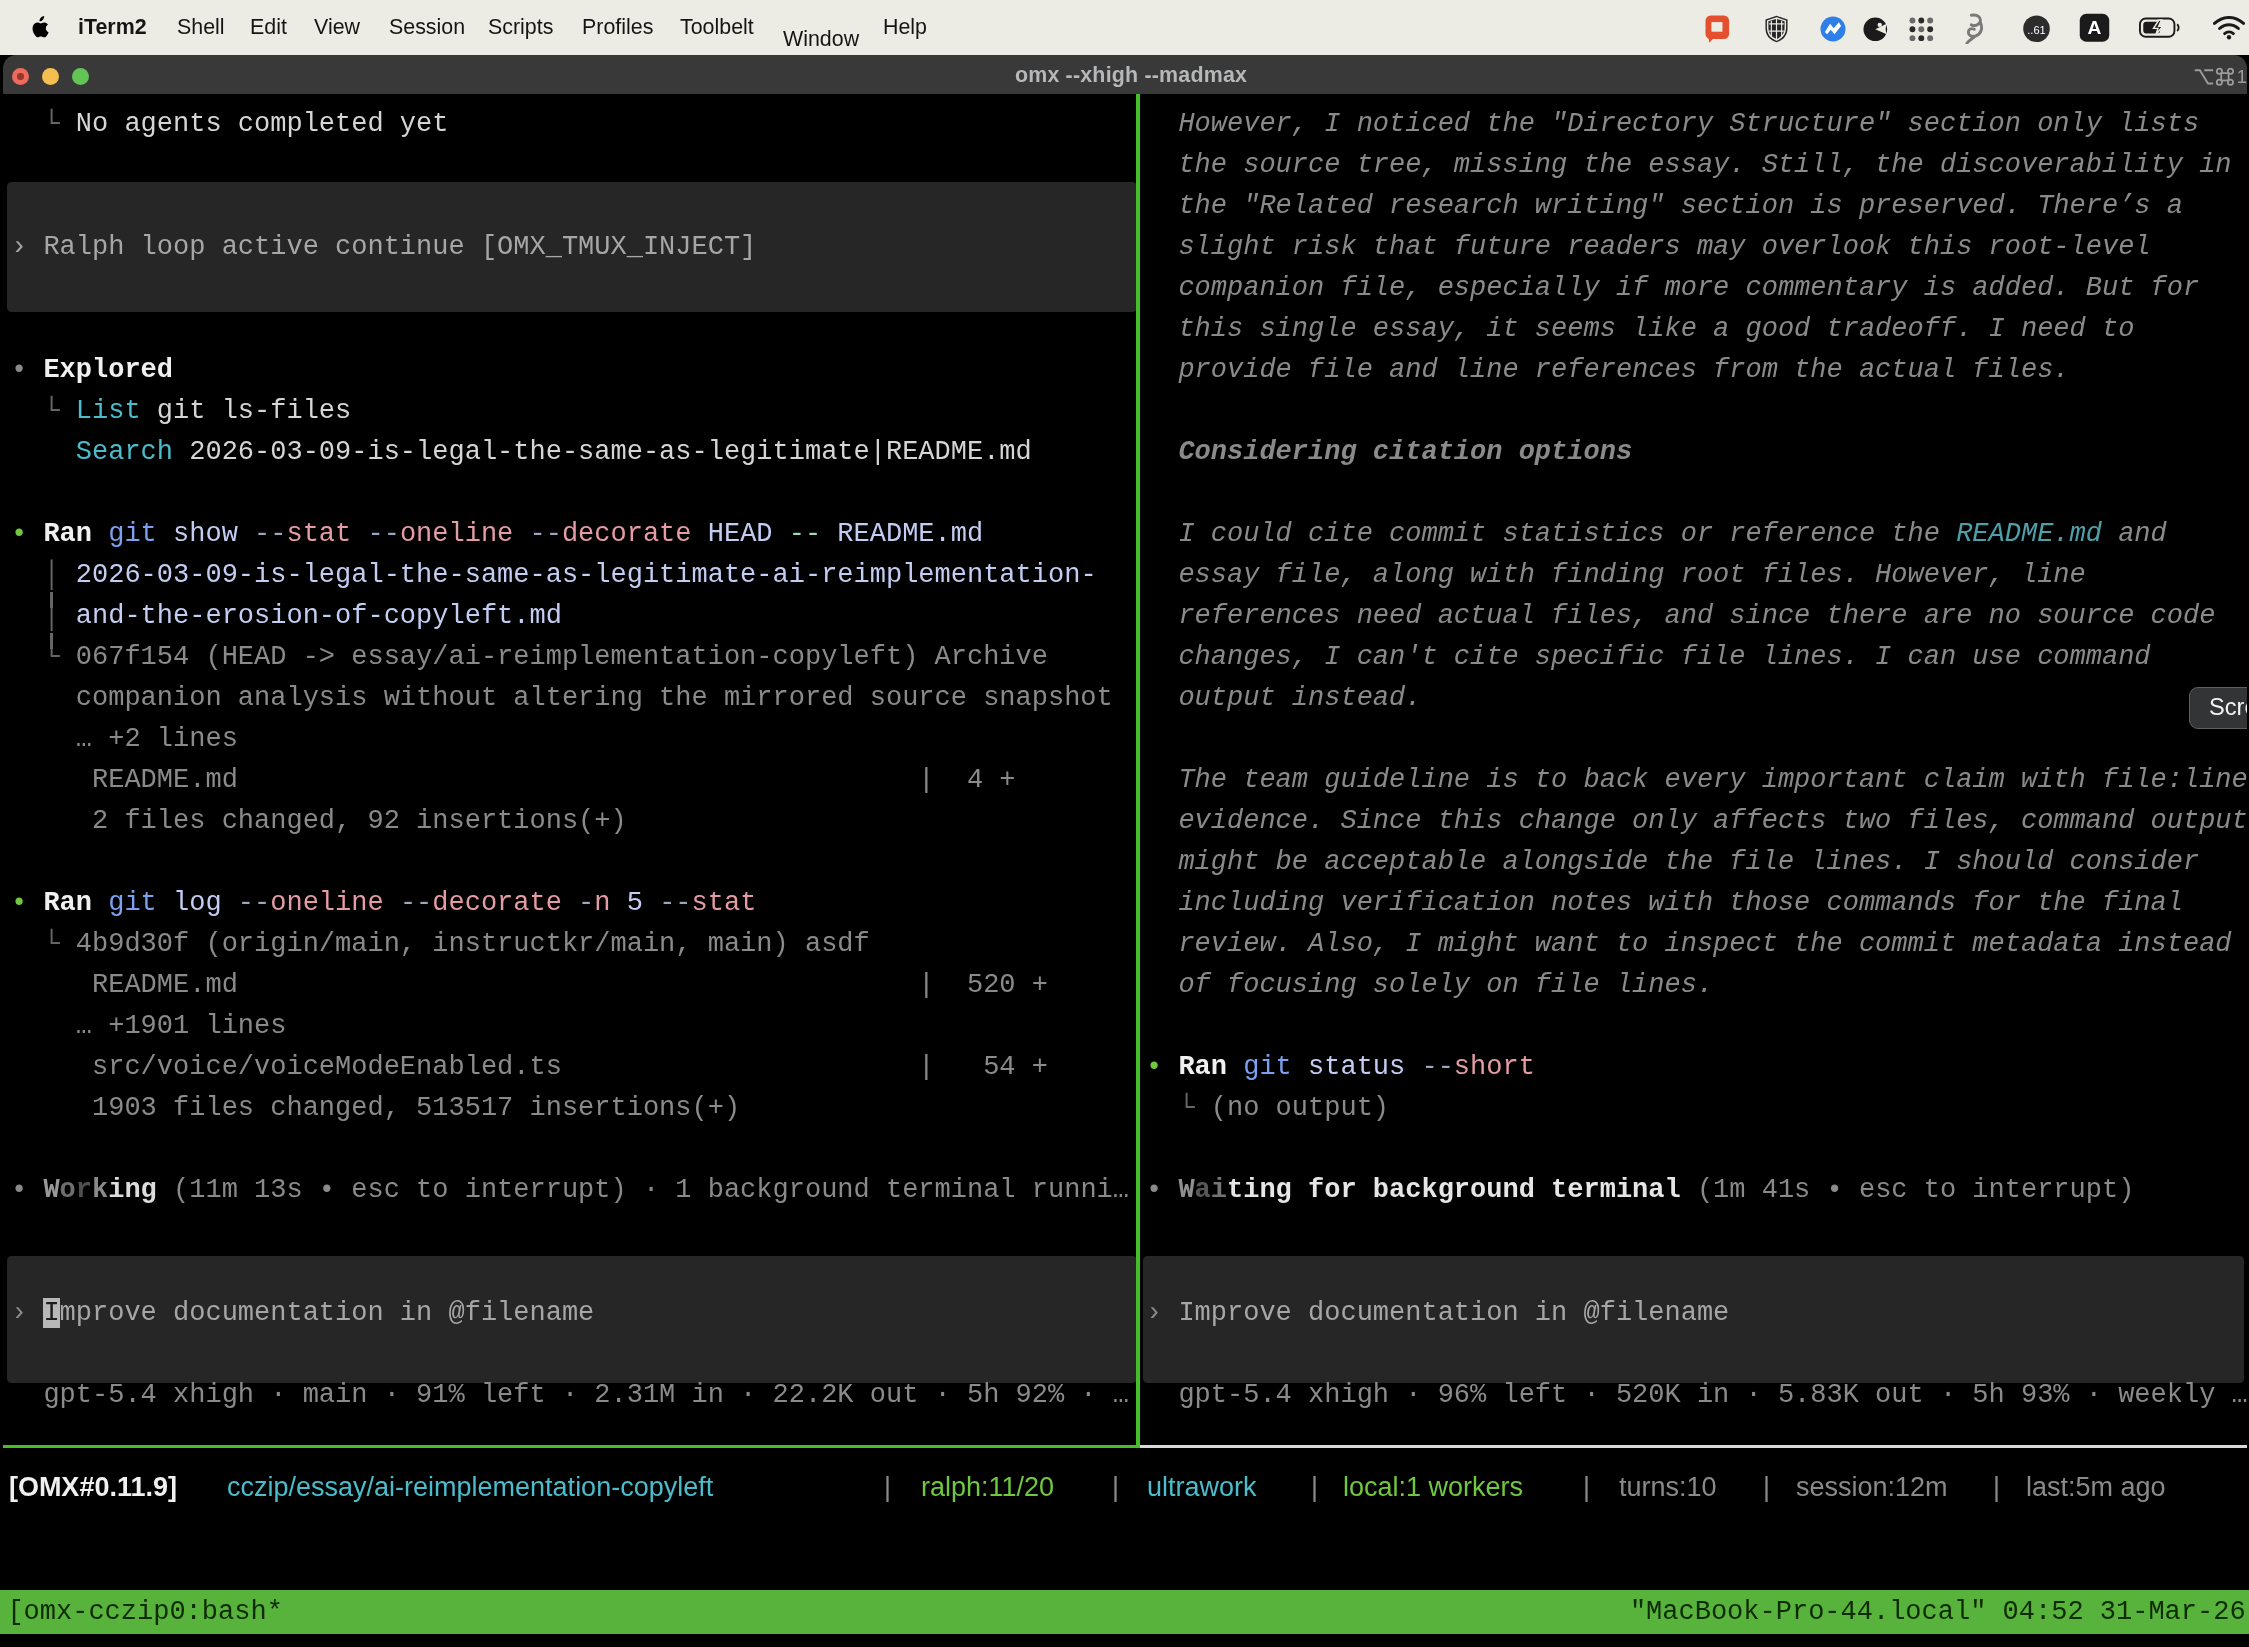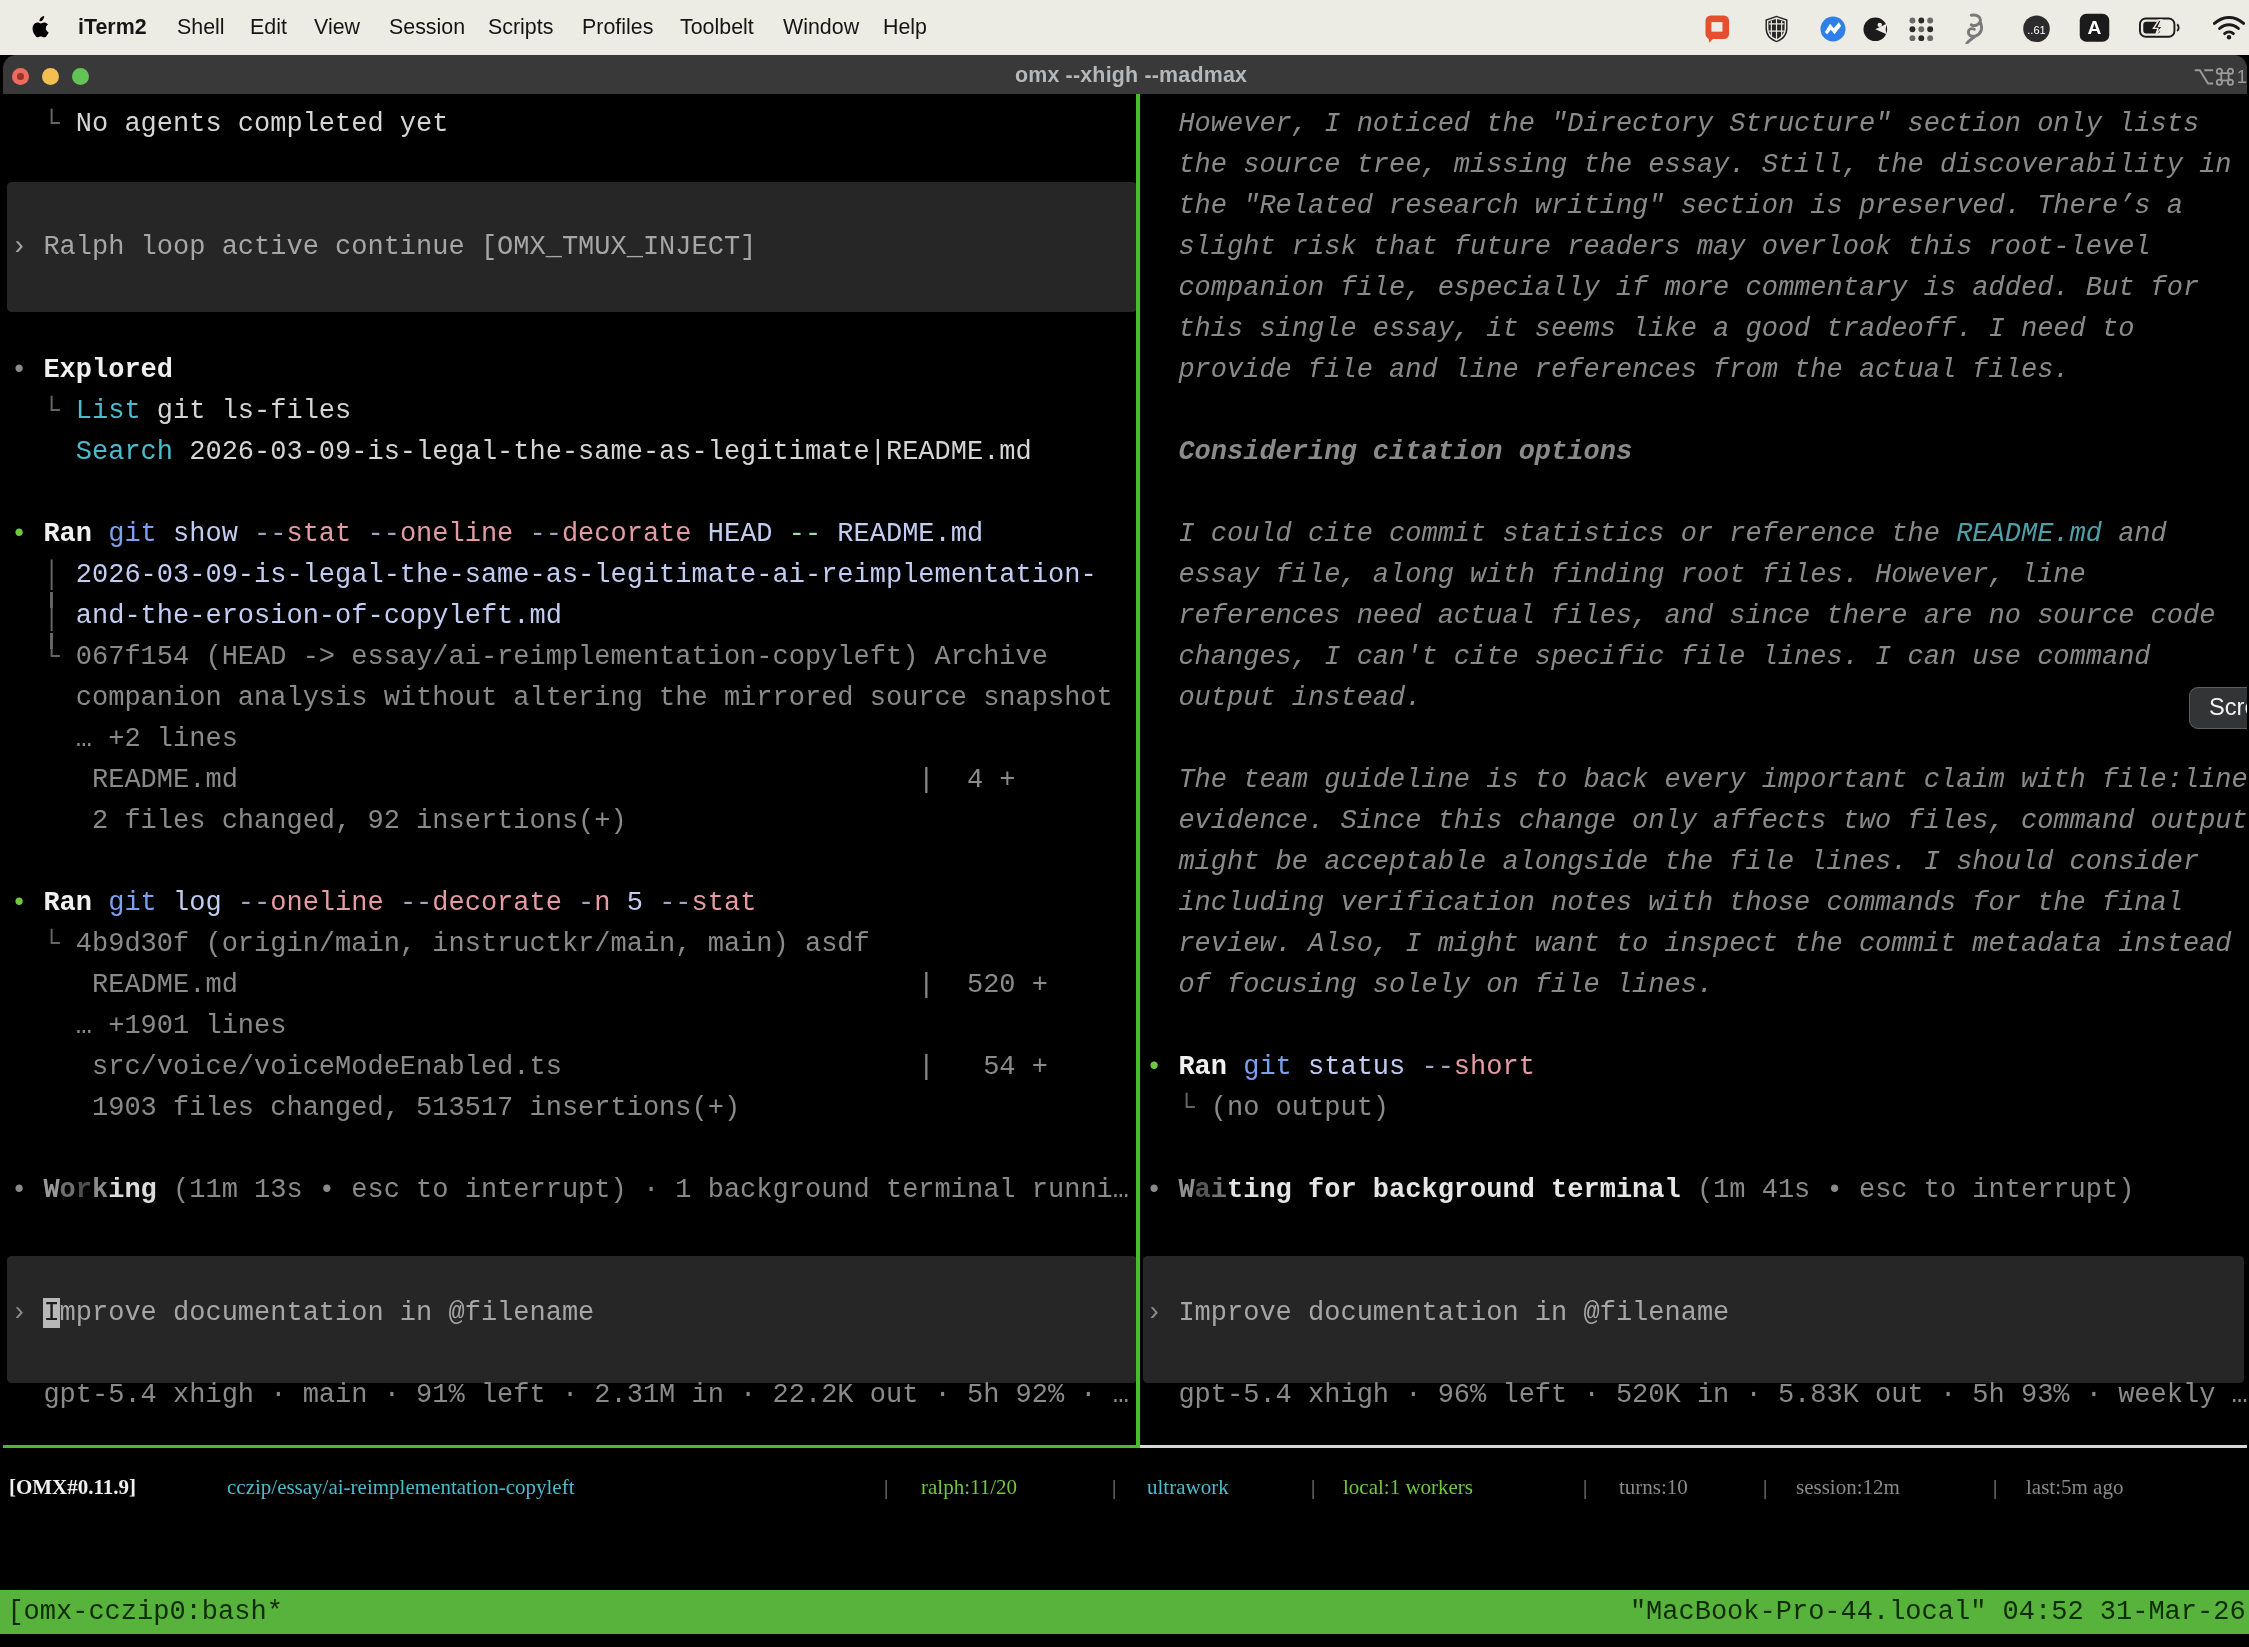--- a/index.html
+++ b/index.html
@@ -46,7 +46,7 @@
 <span class="mi" style="left:488px;">Scripts</span>
 <span class="mi" style="left:582px;">Profiles</span>
 <span class="mi" style="left:680px;">Toolbelt</span>
-<span class="mi" style="left:783px;">Window</span>
+<span class="mi" style="left:783px;margin-top:12px;">Window</span>
 <span class="mi" style="left:883px;">Help</span>
 <svg class="abs" style="left:1704px; top:14px;" width="26.6" height="29.5" viewBox="0 0 36 40">
 <rect x="2" y="2" width="32" height="32" rx="7" fill="#E4502E"></rect>

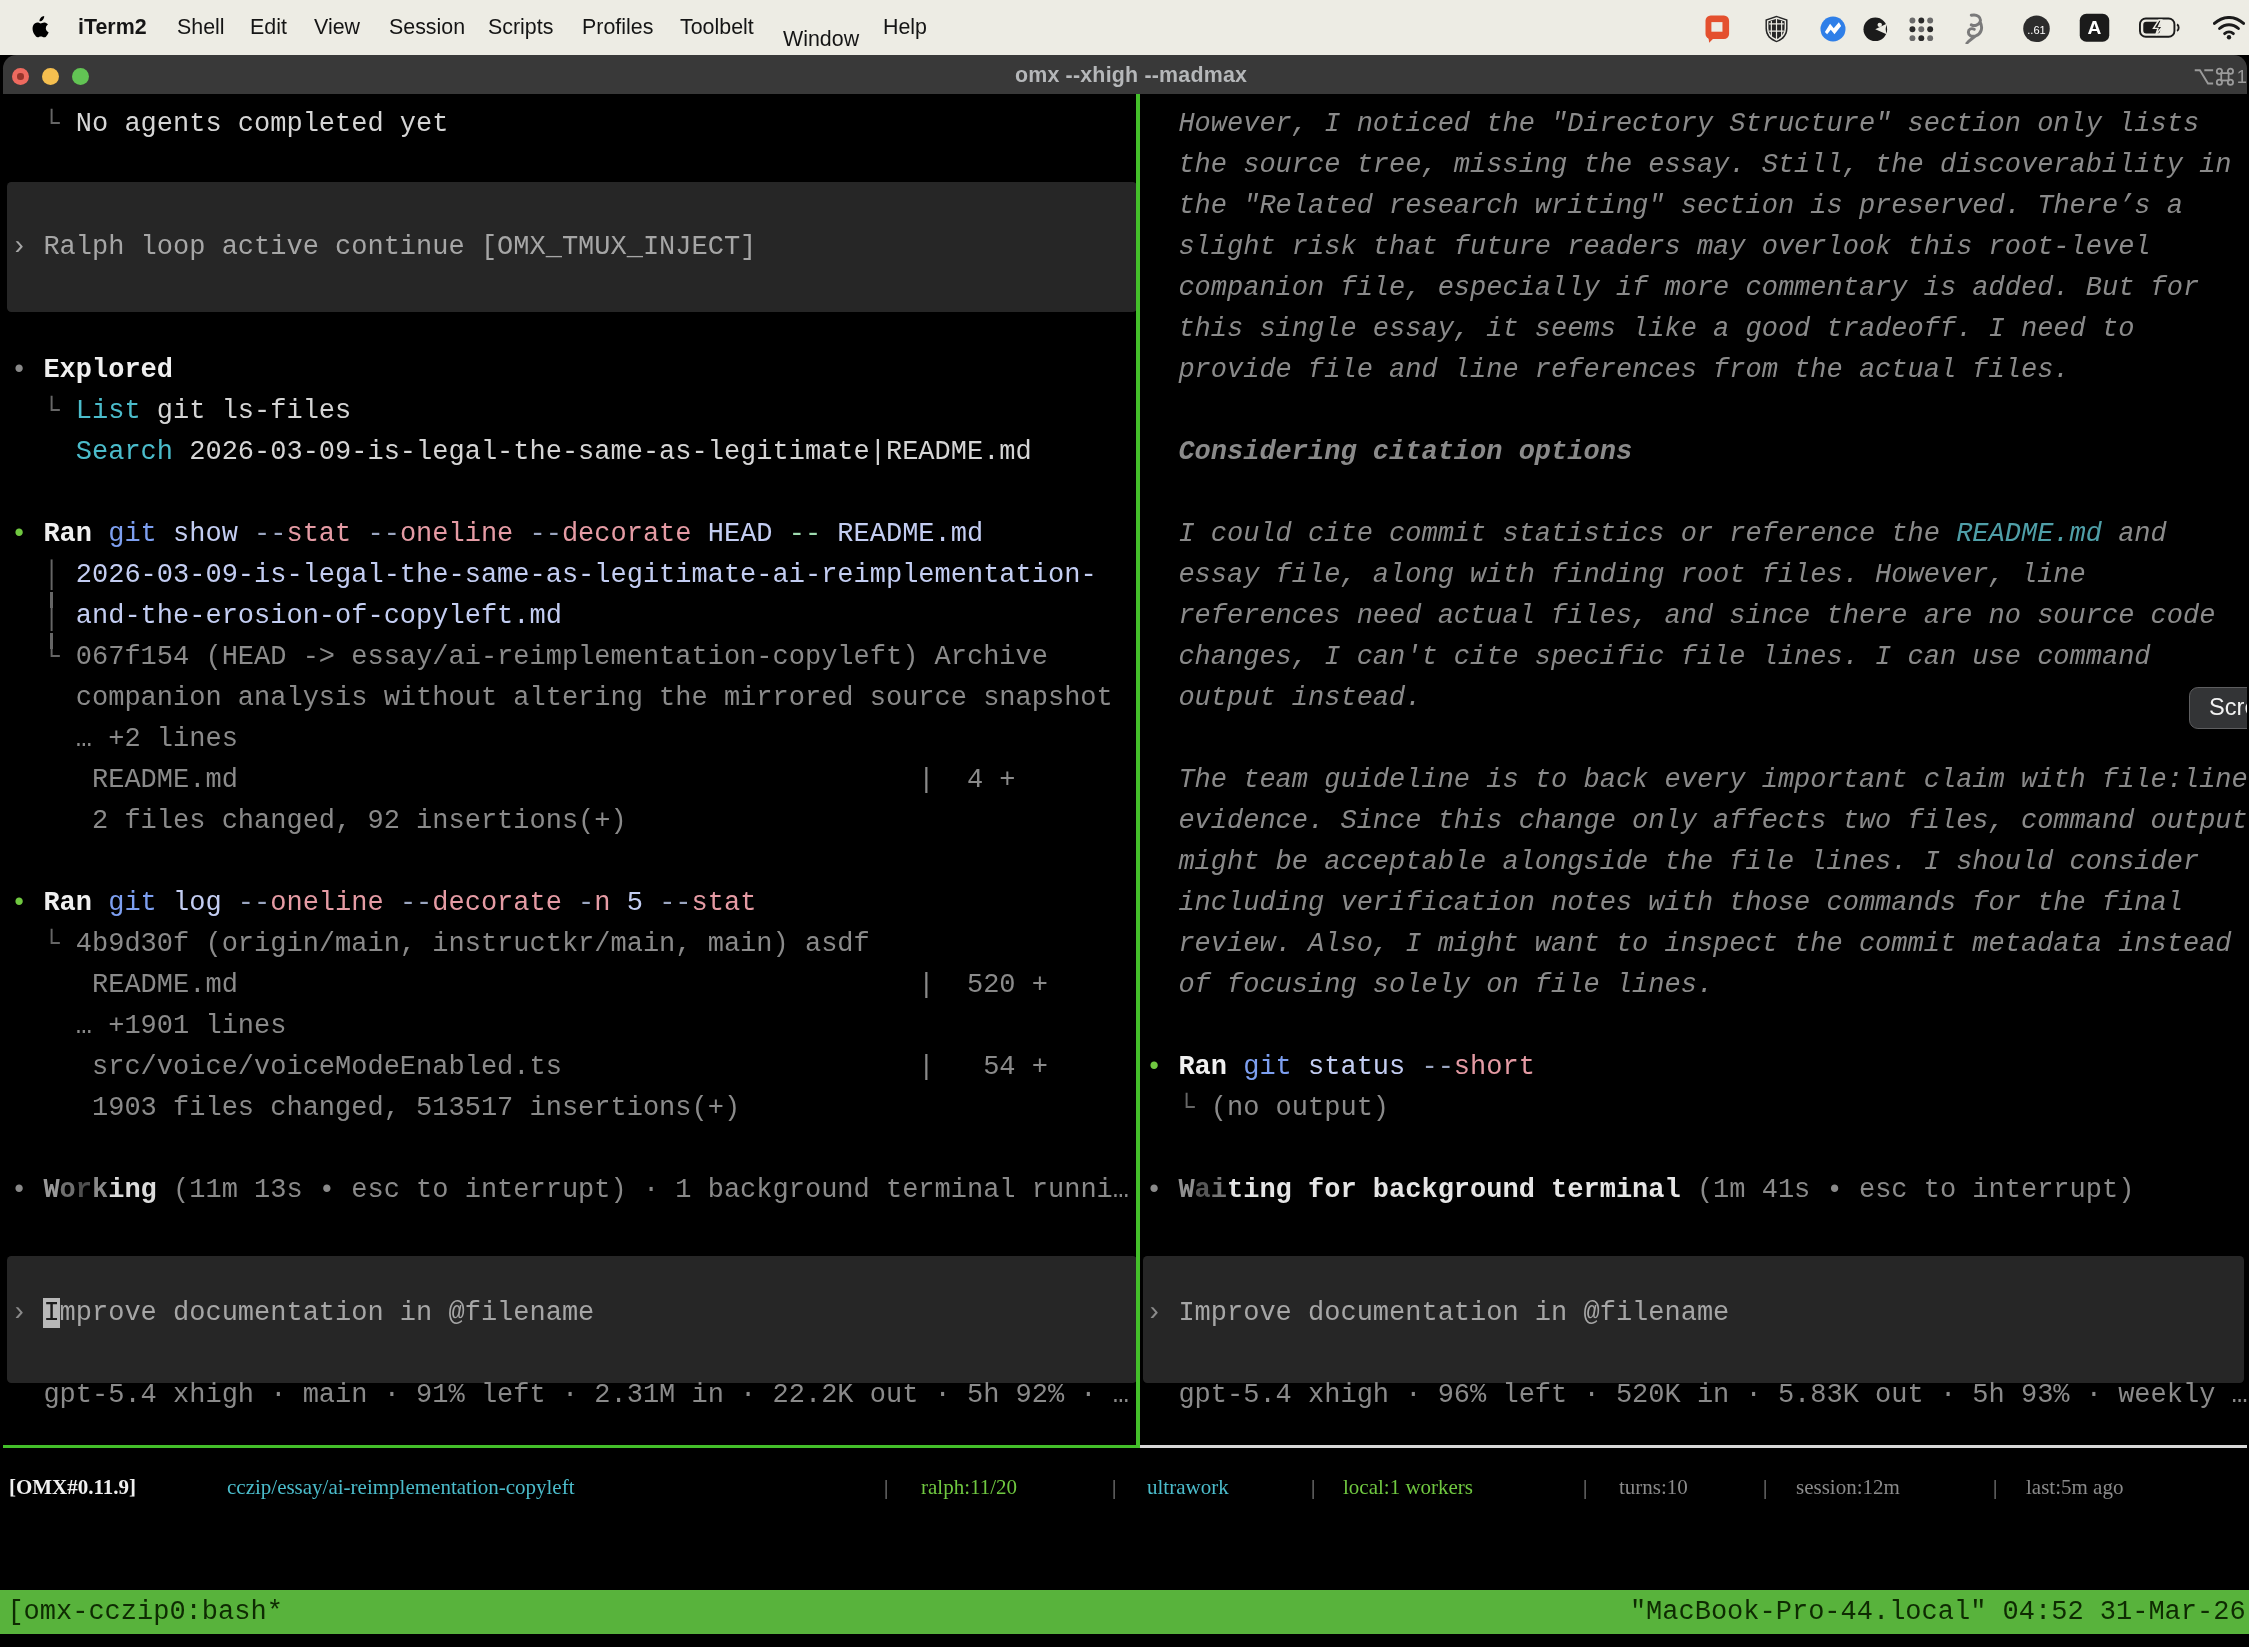--- a/index.html
+++ b/index.html
@@ -27,7 +27,7 @@
 .bx { color:#a6a6a6; }
 .ri { color:#4f9fa8; }
 .bi { font-weight:bold; }
-#omxbar span { position:absolute; font-family:Liberation Serif, serif; font-size:21px; line-height:41px; white-space:pre; }
+#omxbar span { position:absolute; font-family:Liberation Sans, sans-serif; font-size:27px; line-height:41px; white-space:pre; }
 #tmuxbar { position:absolute; left:0; top:1590px; width:2250px; height:44px; background:#58b33c; font-family:"Liberation Mono", monospace; font-size:27px; line-height:44px; color:#0e2b02; white-space:pre; }
 #scre { position:absolute; left:2186px; top:593px; width:74px; height:42px; background:#333436; border:1.5px solid #5e5e60; border-radius:8.9px; color:#f2f2f2; font-size:23.6px; line-height:39px; padding-left:19px; font-family:"Liberation Sans", sans-serif; }
 .abs { position:absolute; }

